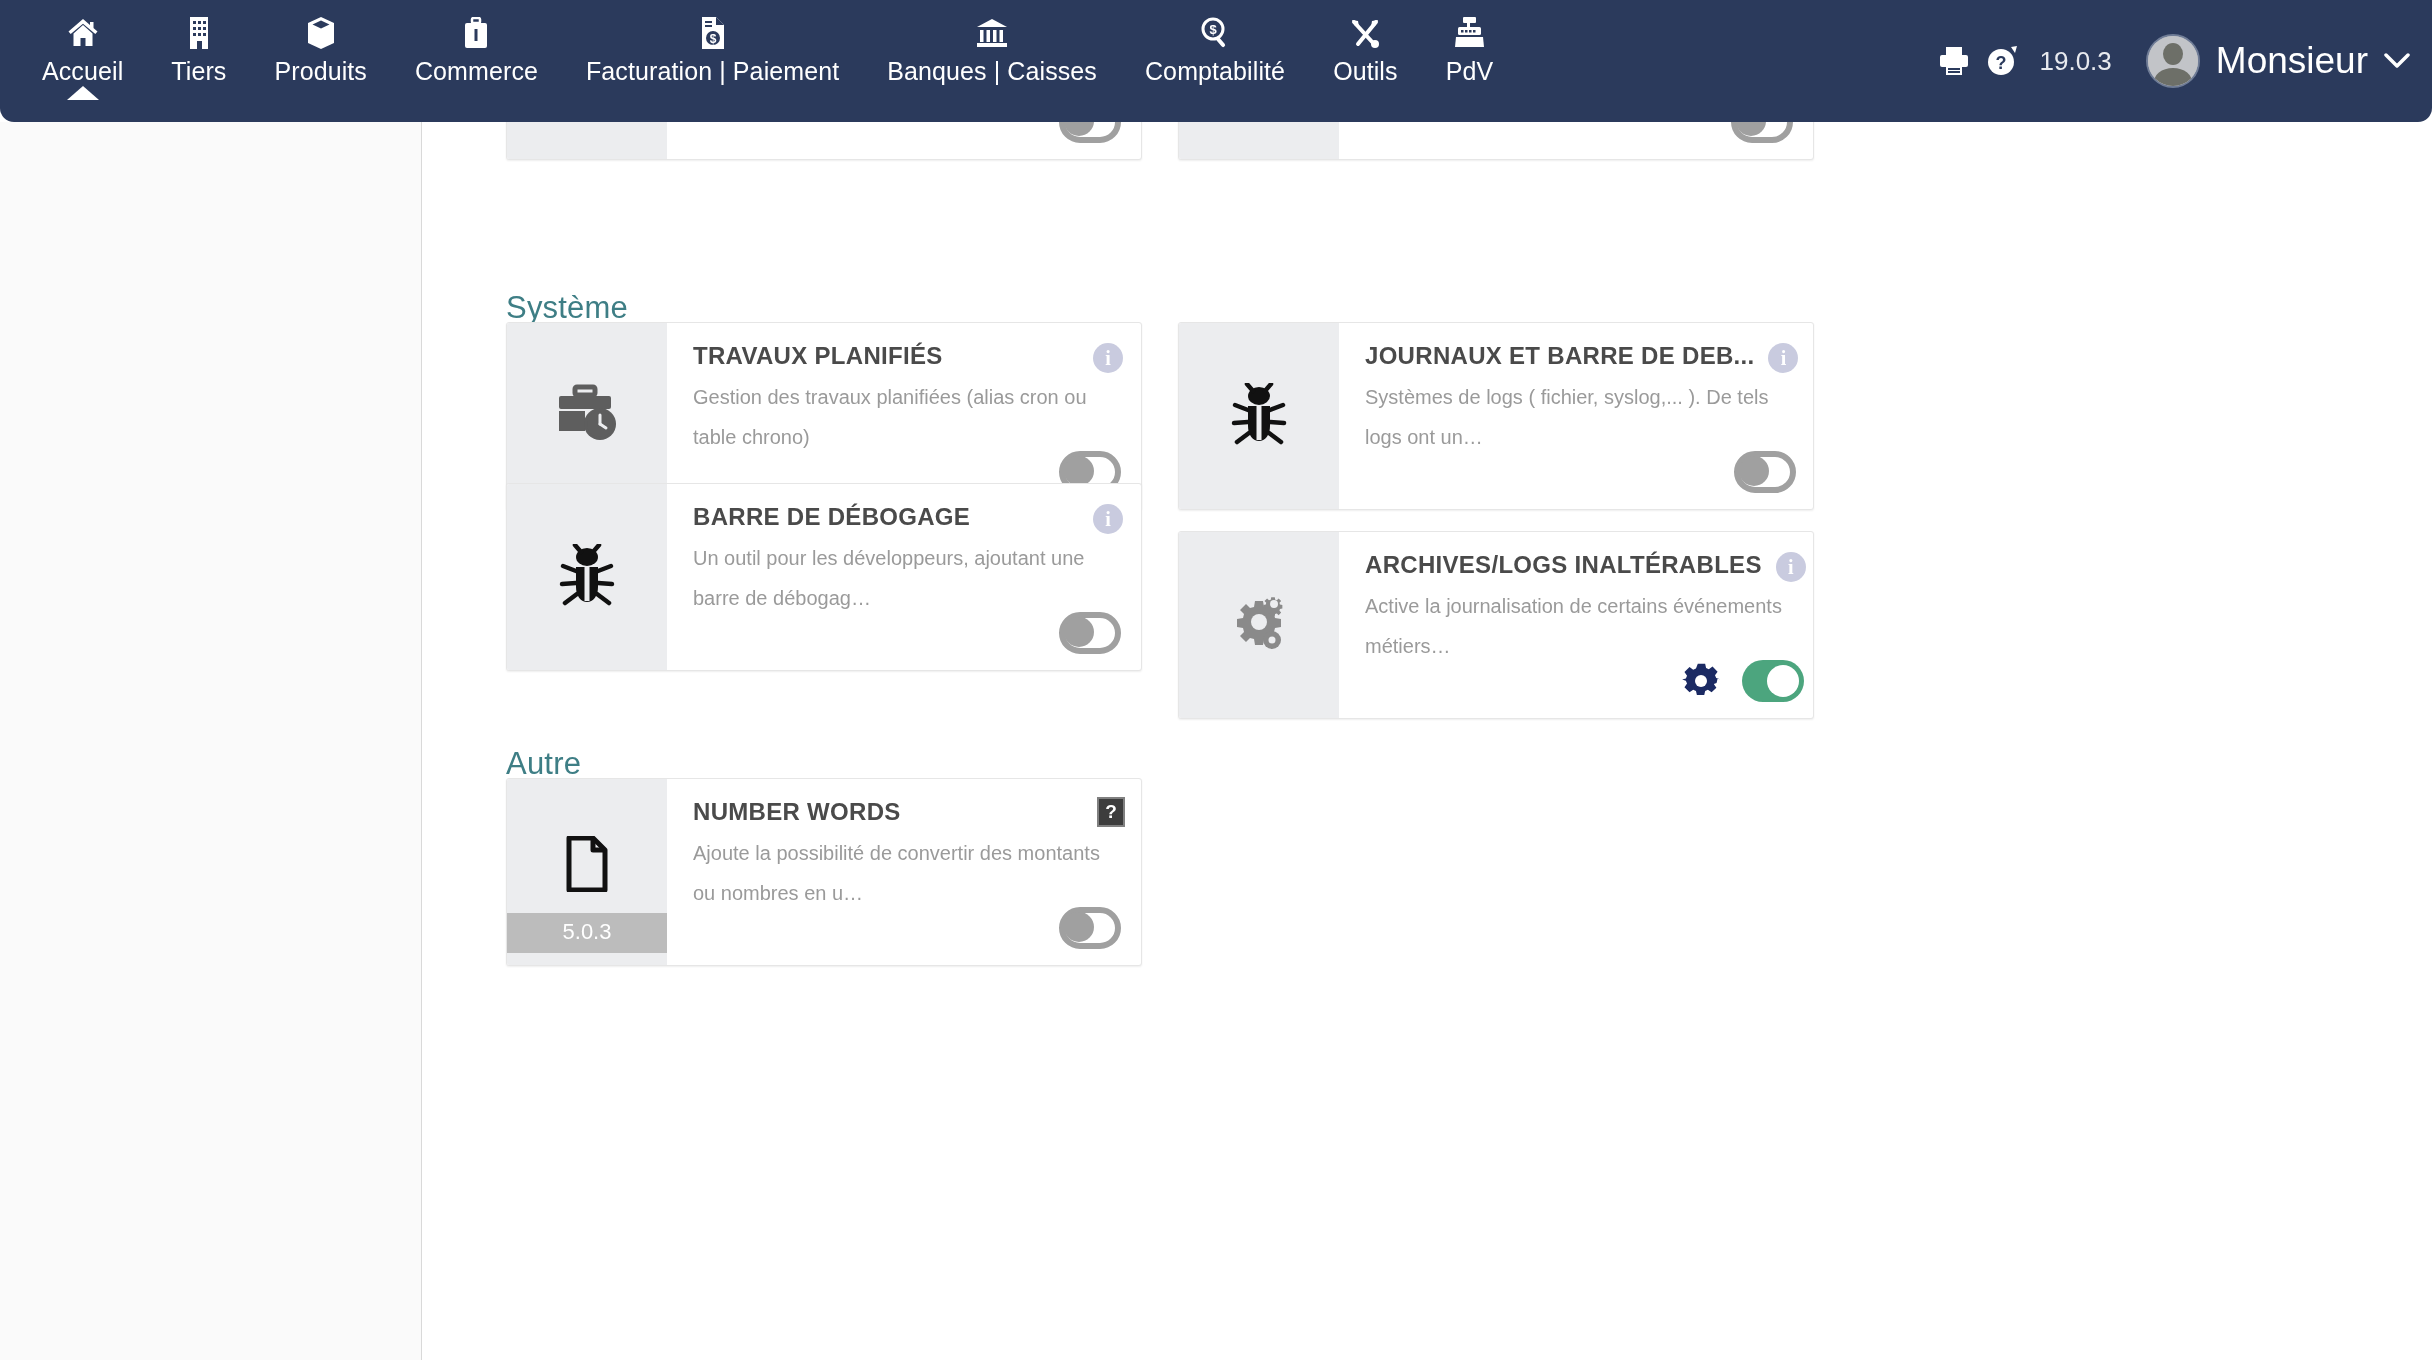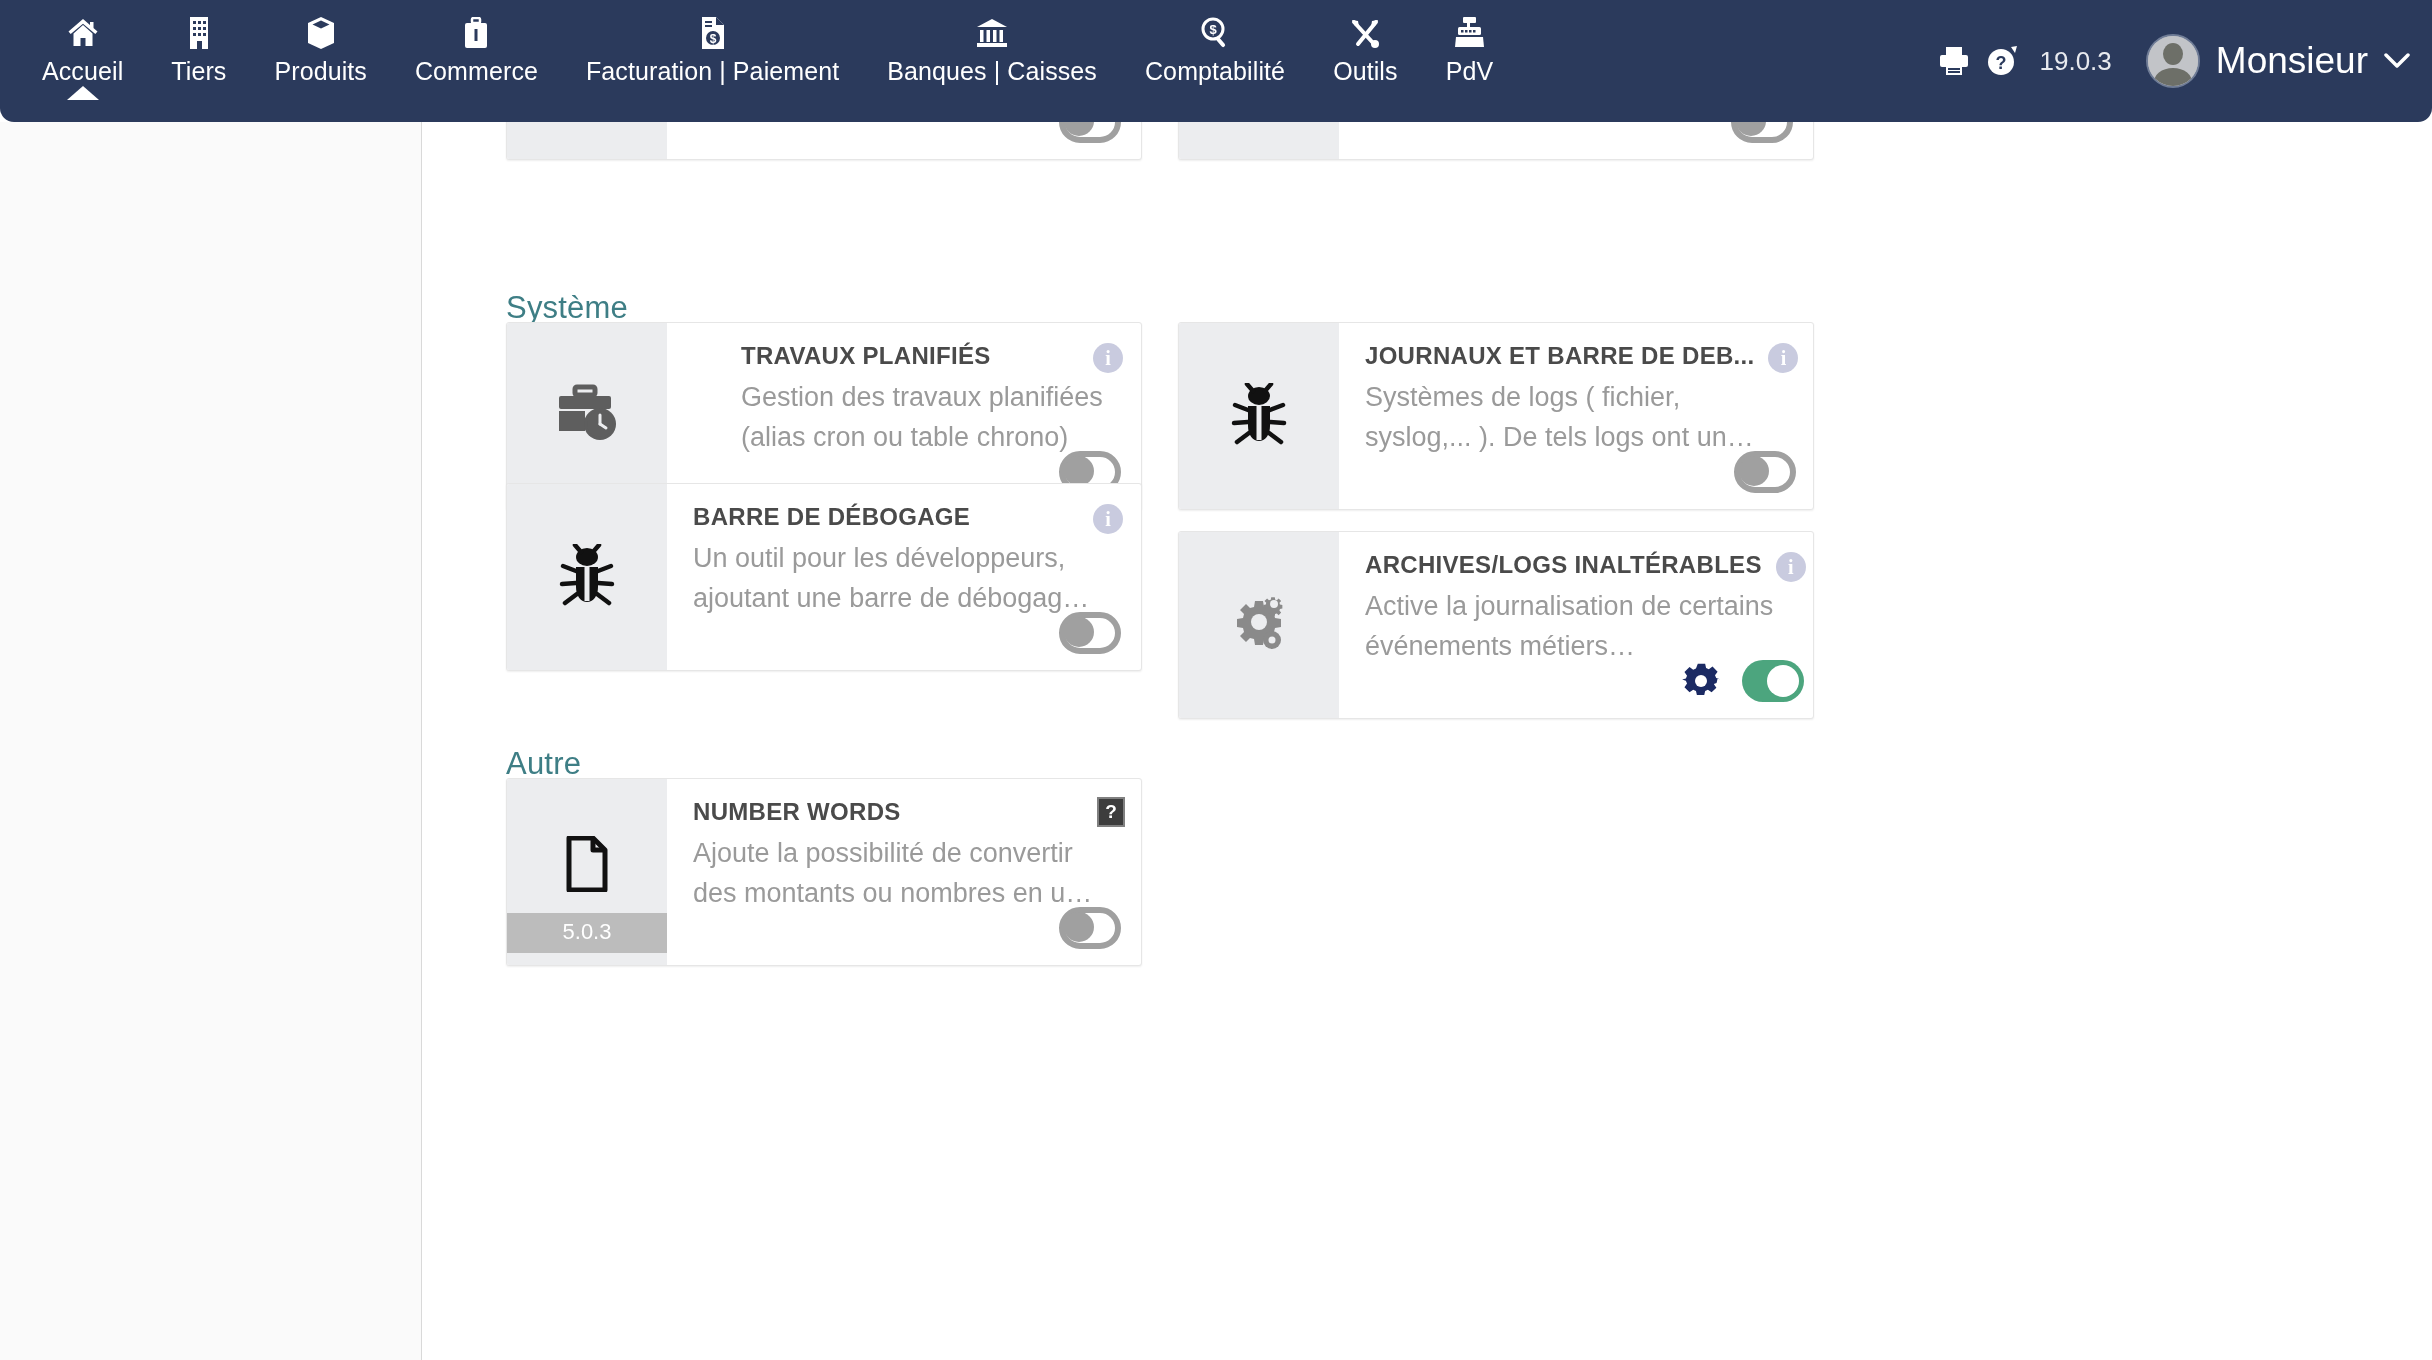--- a/index.html
+++ b/index.html
@@ -370,7 +370,7 @@
 
     <div class="section-title" style="position:absolute; left:84px; top:168px;">Système</div>
 
-    <div class="card" style="left:84px; top:200px;gap:48px;">
+    <div class="card" style="left:84px; top:200px;">
       <div class="card-thumb">
         <span>
           <svg width="64" height="60" viewBox="0 0 64 60">

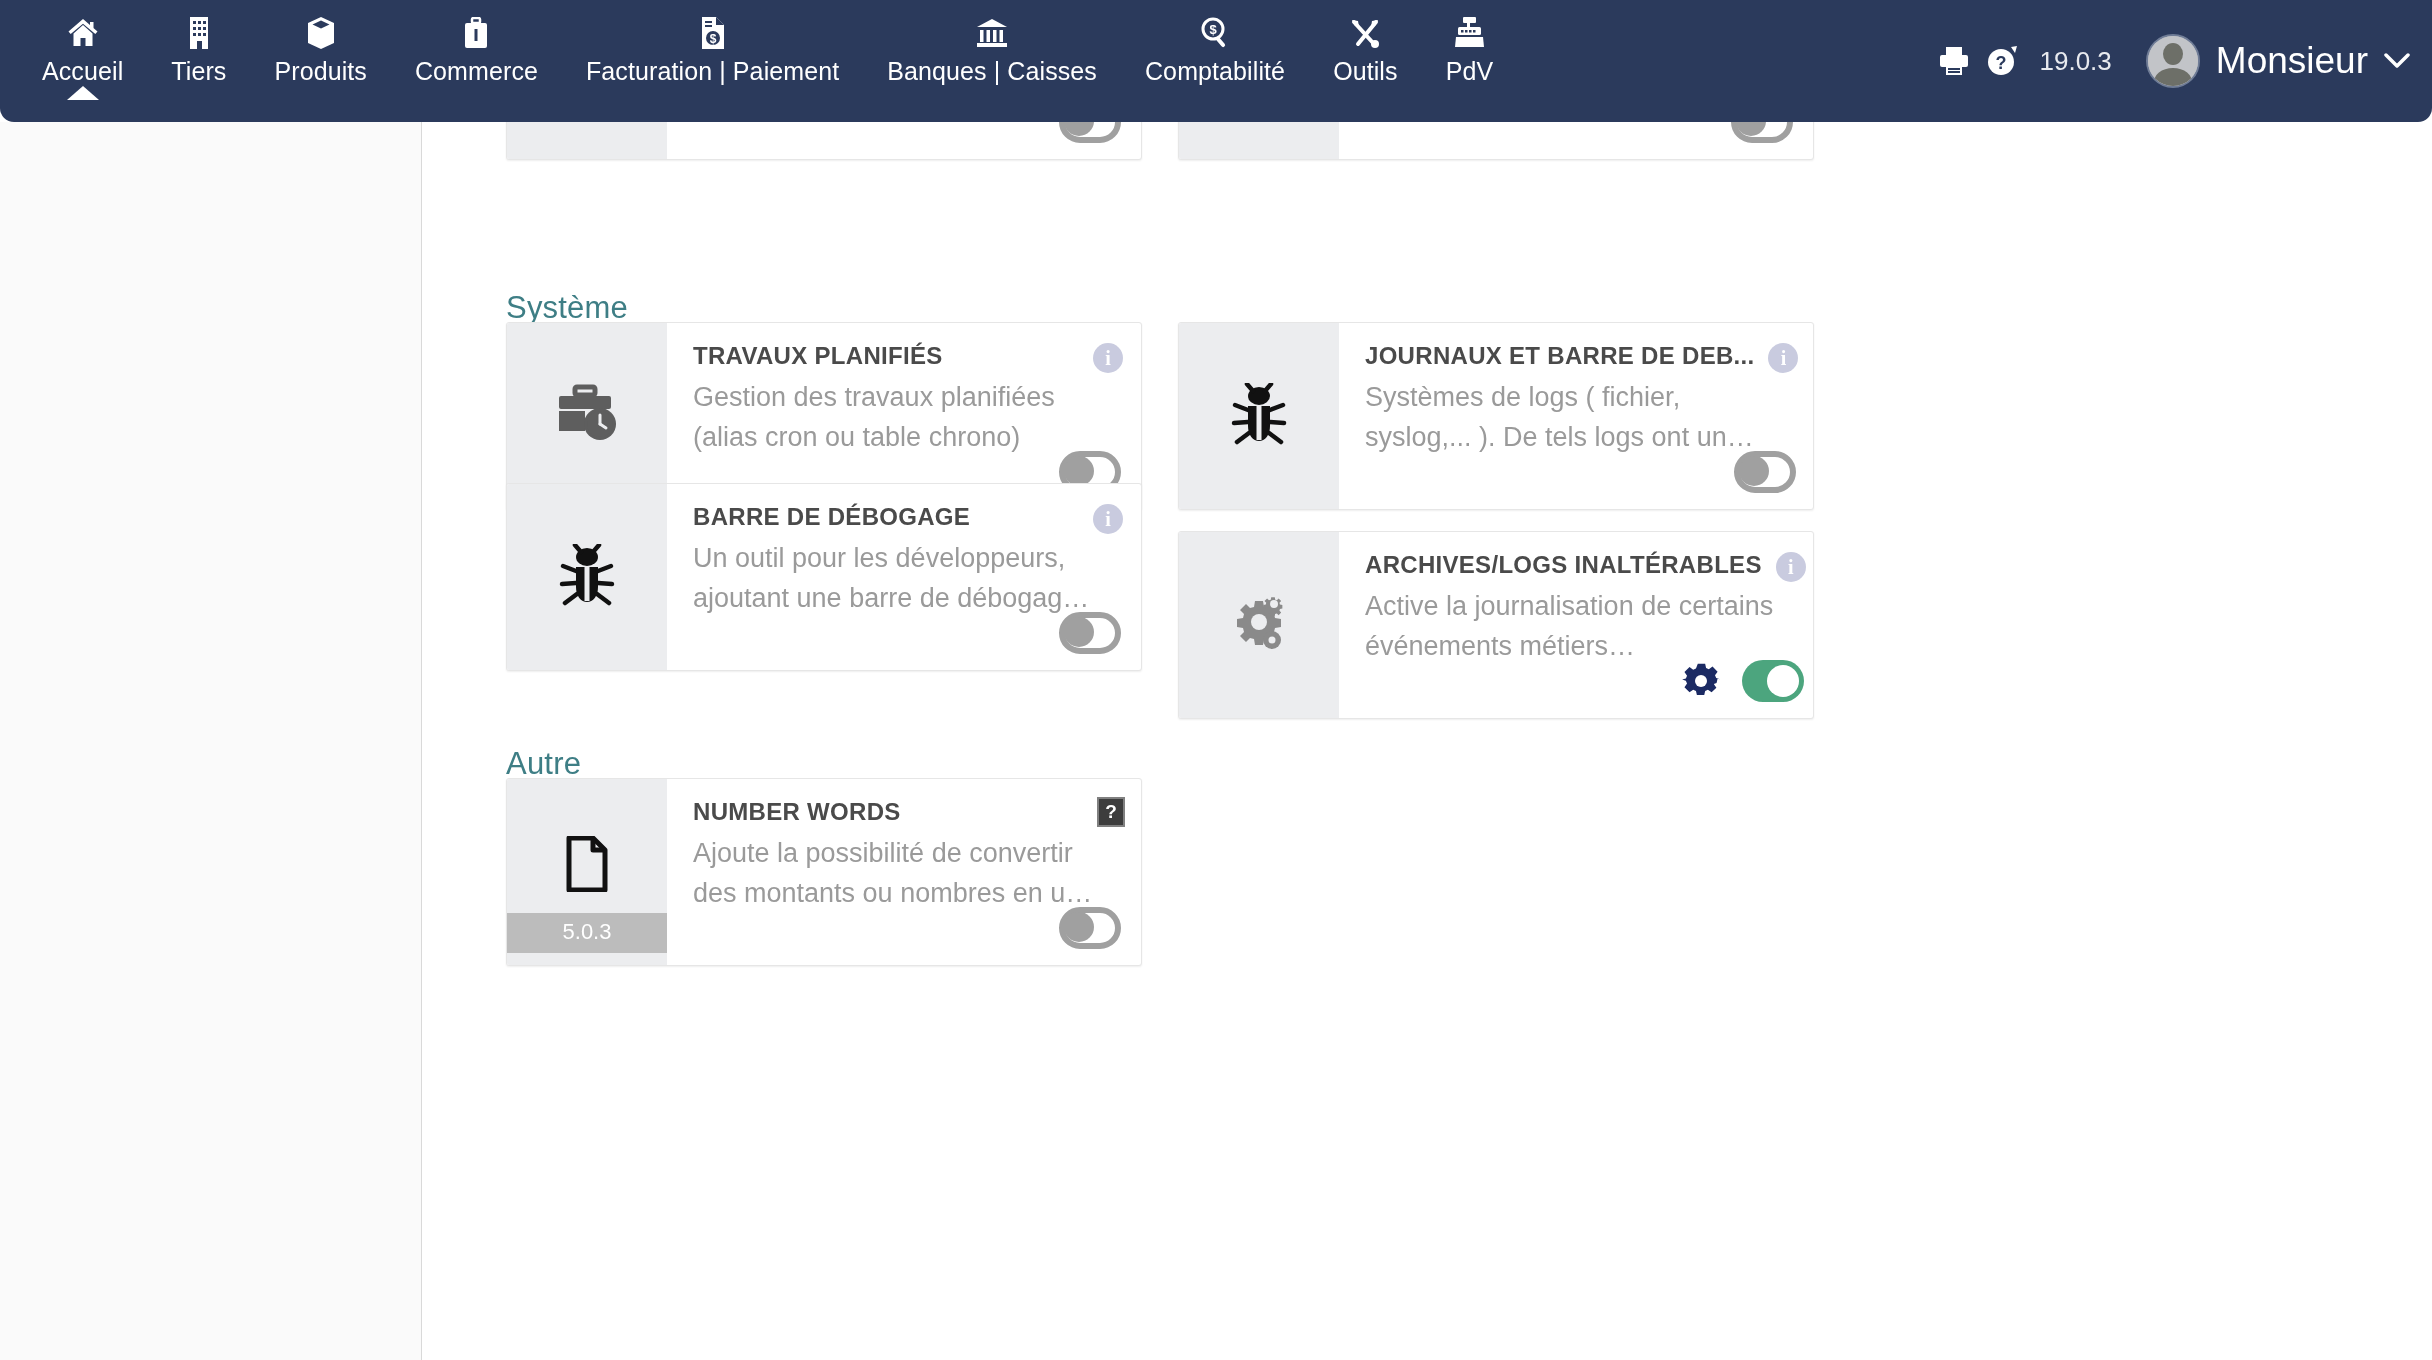--- a/index.html
+++ b/index.html
@@ -119,7 +119,7 @@
   }
   .card-desc {
     margin-top: 6px;
-    font-size: 27px; line-height: 40px; color: #9a9a9a;
+    font-size: 20px; line-height: 40px; color: #9a9a9a;
     max-height: 80px; overflow: hidden;
     padding-right: 6px;
   }

